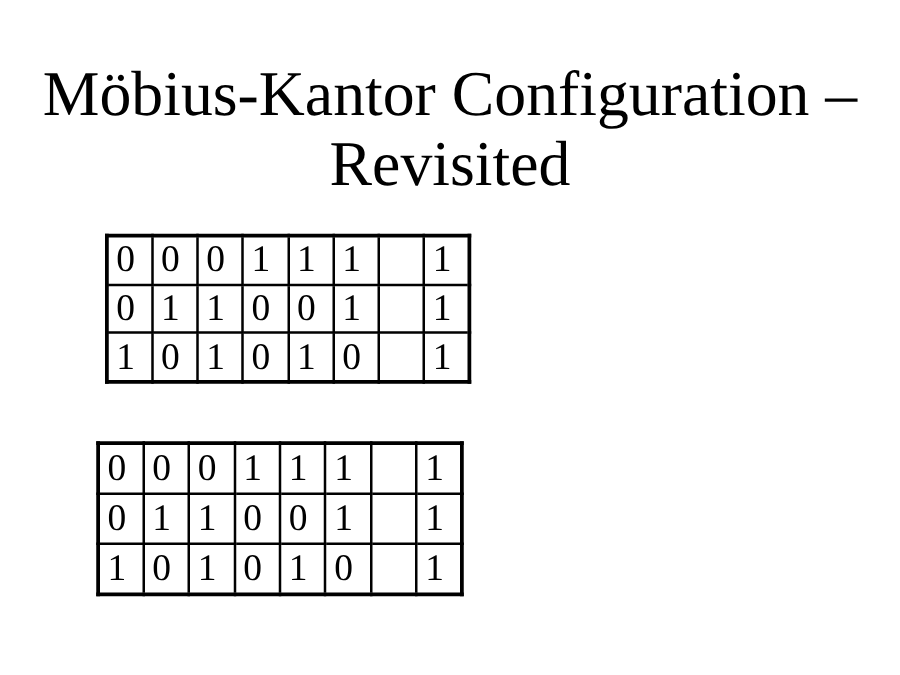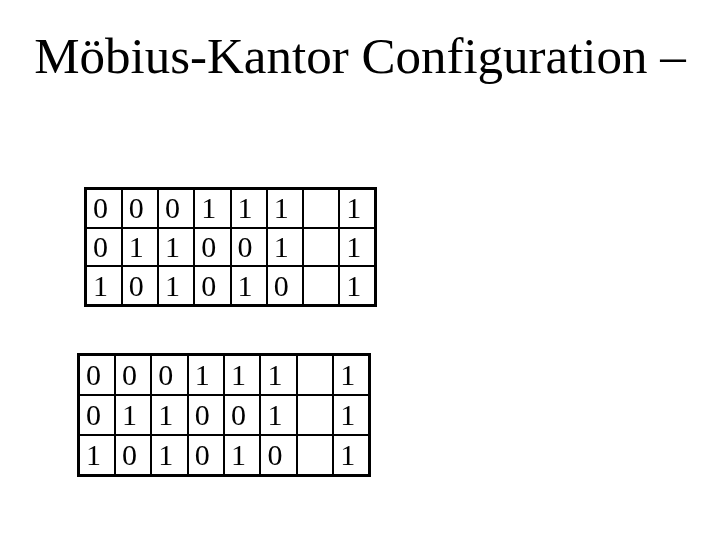--- a/index.html
+++ b/index.html
@@ -23,7 +23,7 @@
   }
   .title {
     position: absolute;
-    top: 28px;
+    top: 48px;
     left: 0;
     width: 720px;
     text-align: center;

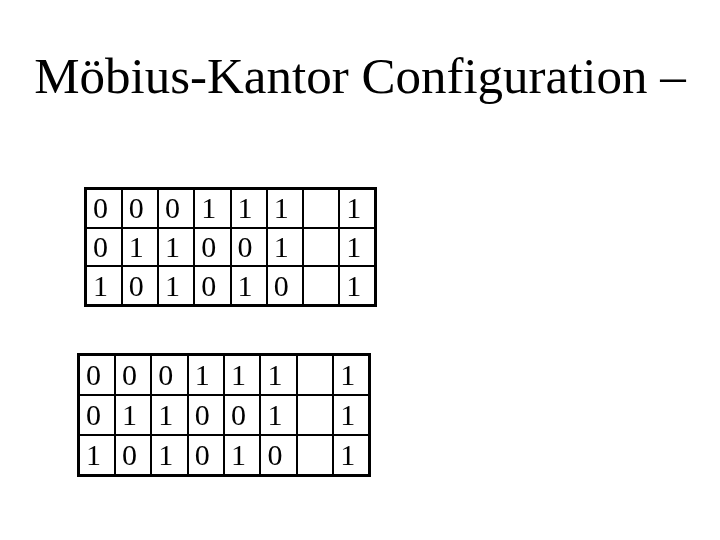--- a/index.html
+++ b/index.html
@@ -70,6 +70,7 @@
 
   <div class="title">
     <div>Möbius-Kantor Configuration –</div>
+    <div>Revisited</div>
   </div>
 
   <table class="bits" id="table-top">

